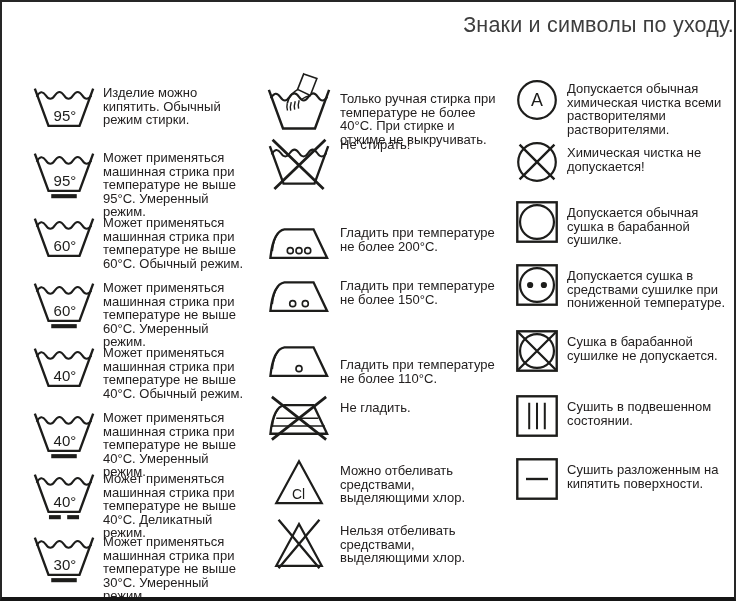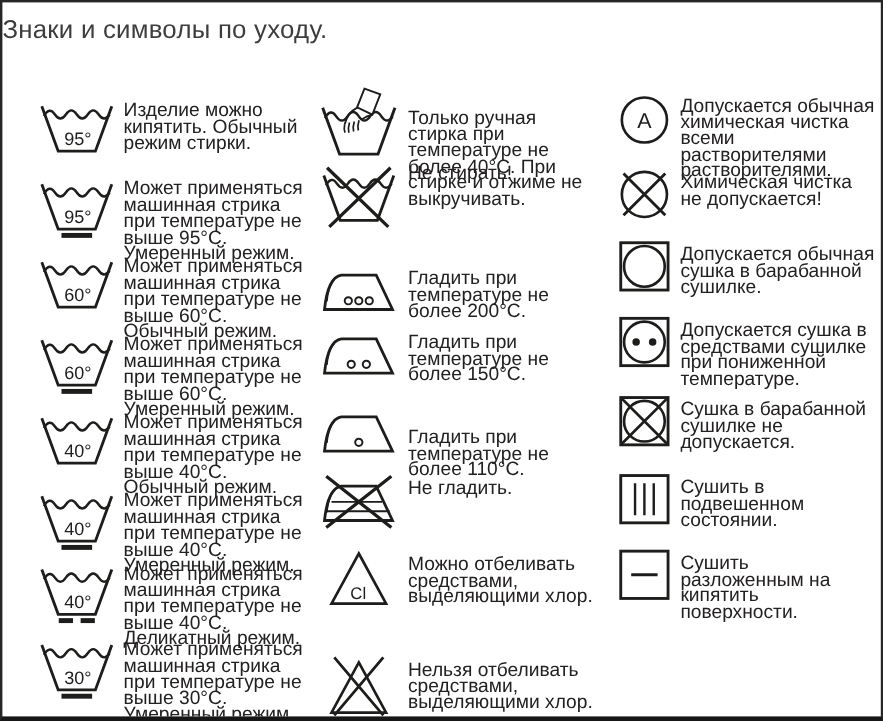--- a/index.html
+++ b/index.html
@@ -9,7 +9,7 @@
     font-family:"Liberation Sans",sans-serif;overflow:hidden;
   }
   .title{
-    position:absolute;top:11px;left:0;width:100%;text-align:left;
+    position:absolute;top:11px;left:0;width:100%;text-align:right;
     font-size:21.5px;color:#3d3d3d;letter-spacing:.2px;
   }
   .row{position:absolute;display:flex;align-items:flex-start;}

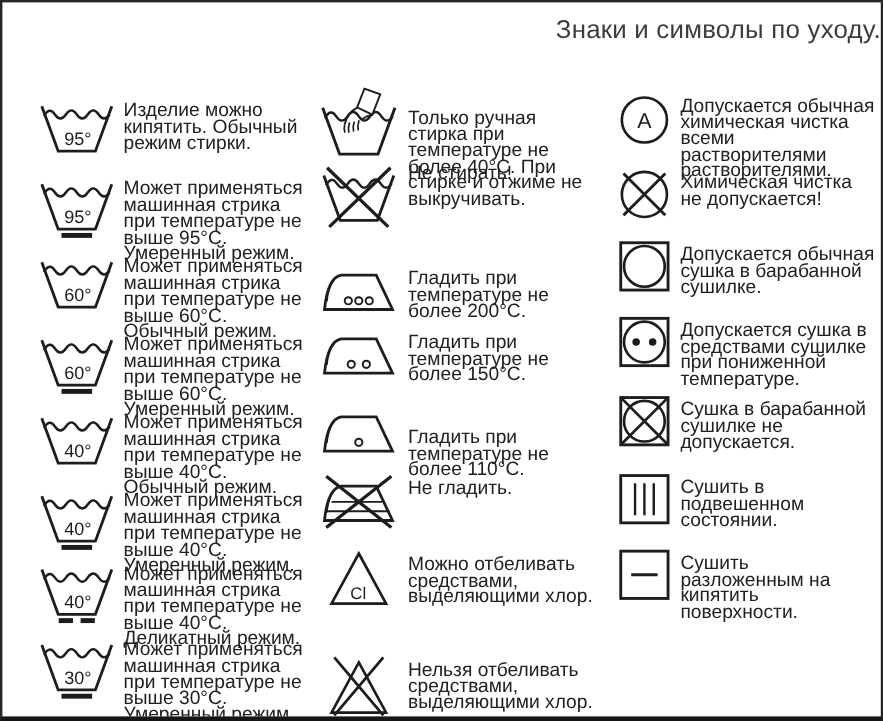--- a/index.html
+++ b/index.html
@@ -17,7 +17,7 @@
   .c1{left:29px}.c1 .sym{width:66px}.c1 .txt{width:150px}
   .c2{left:262px}.c2 .sym{width:70px}.c2 .txt{width:158px}
   .c3{left:511px}.c3 .sym{width:48px}.c3 .txt{width:162px}
-  .txt{margin-left:6px;margin-top:2px;font-size:16px;line-height:13.6px;color:#232020;}
+  .txt{margin-left:6px;margin-top:2px;font-size:13px;line-height:13.6px;color:#232020;}
   .c2 .txt,.c3 .txt{margin-top:6px}
   svg{display:block}
   .tubT{font-family:"Liberation Sans",sans-serif;font-size:16.5px;fill:#1d1d1b;text-anchor:middle}

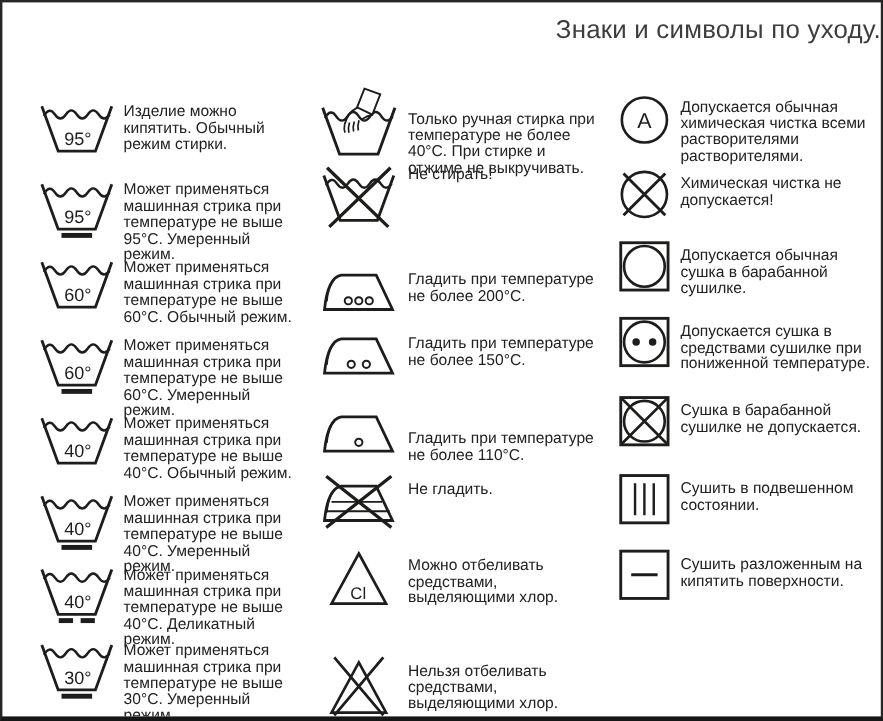--- a/index.html
+++ b/index.html
@@ -205,7 +205,7 @@
       </div>
     <div class="txt">Можно отбеливать средствами, выделяющими хлор.</div>
   </div>
-  <div class="row c2" style="top:544px">
+  <div class="row c2" style="top:516px">
     <div class="sym">
         <svg width="52" viewBox="0 0 56 56">
       <use href="#g-tri" y="3"></use>

